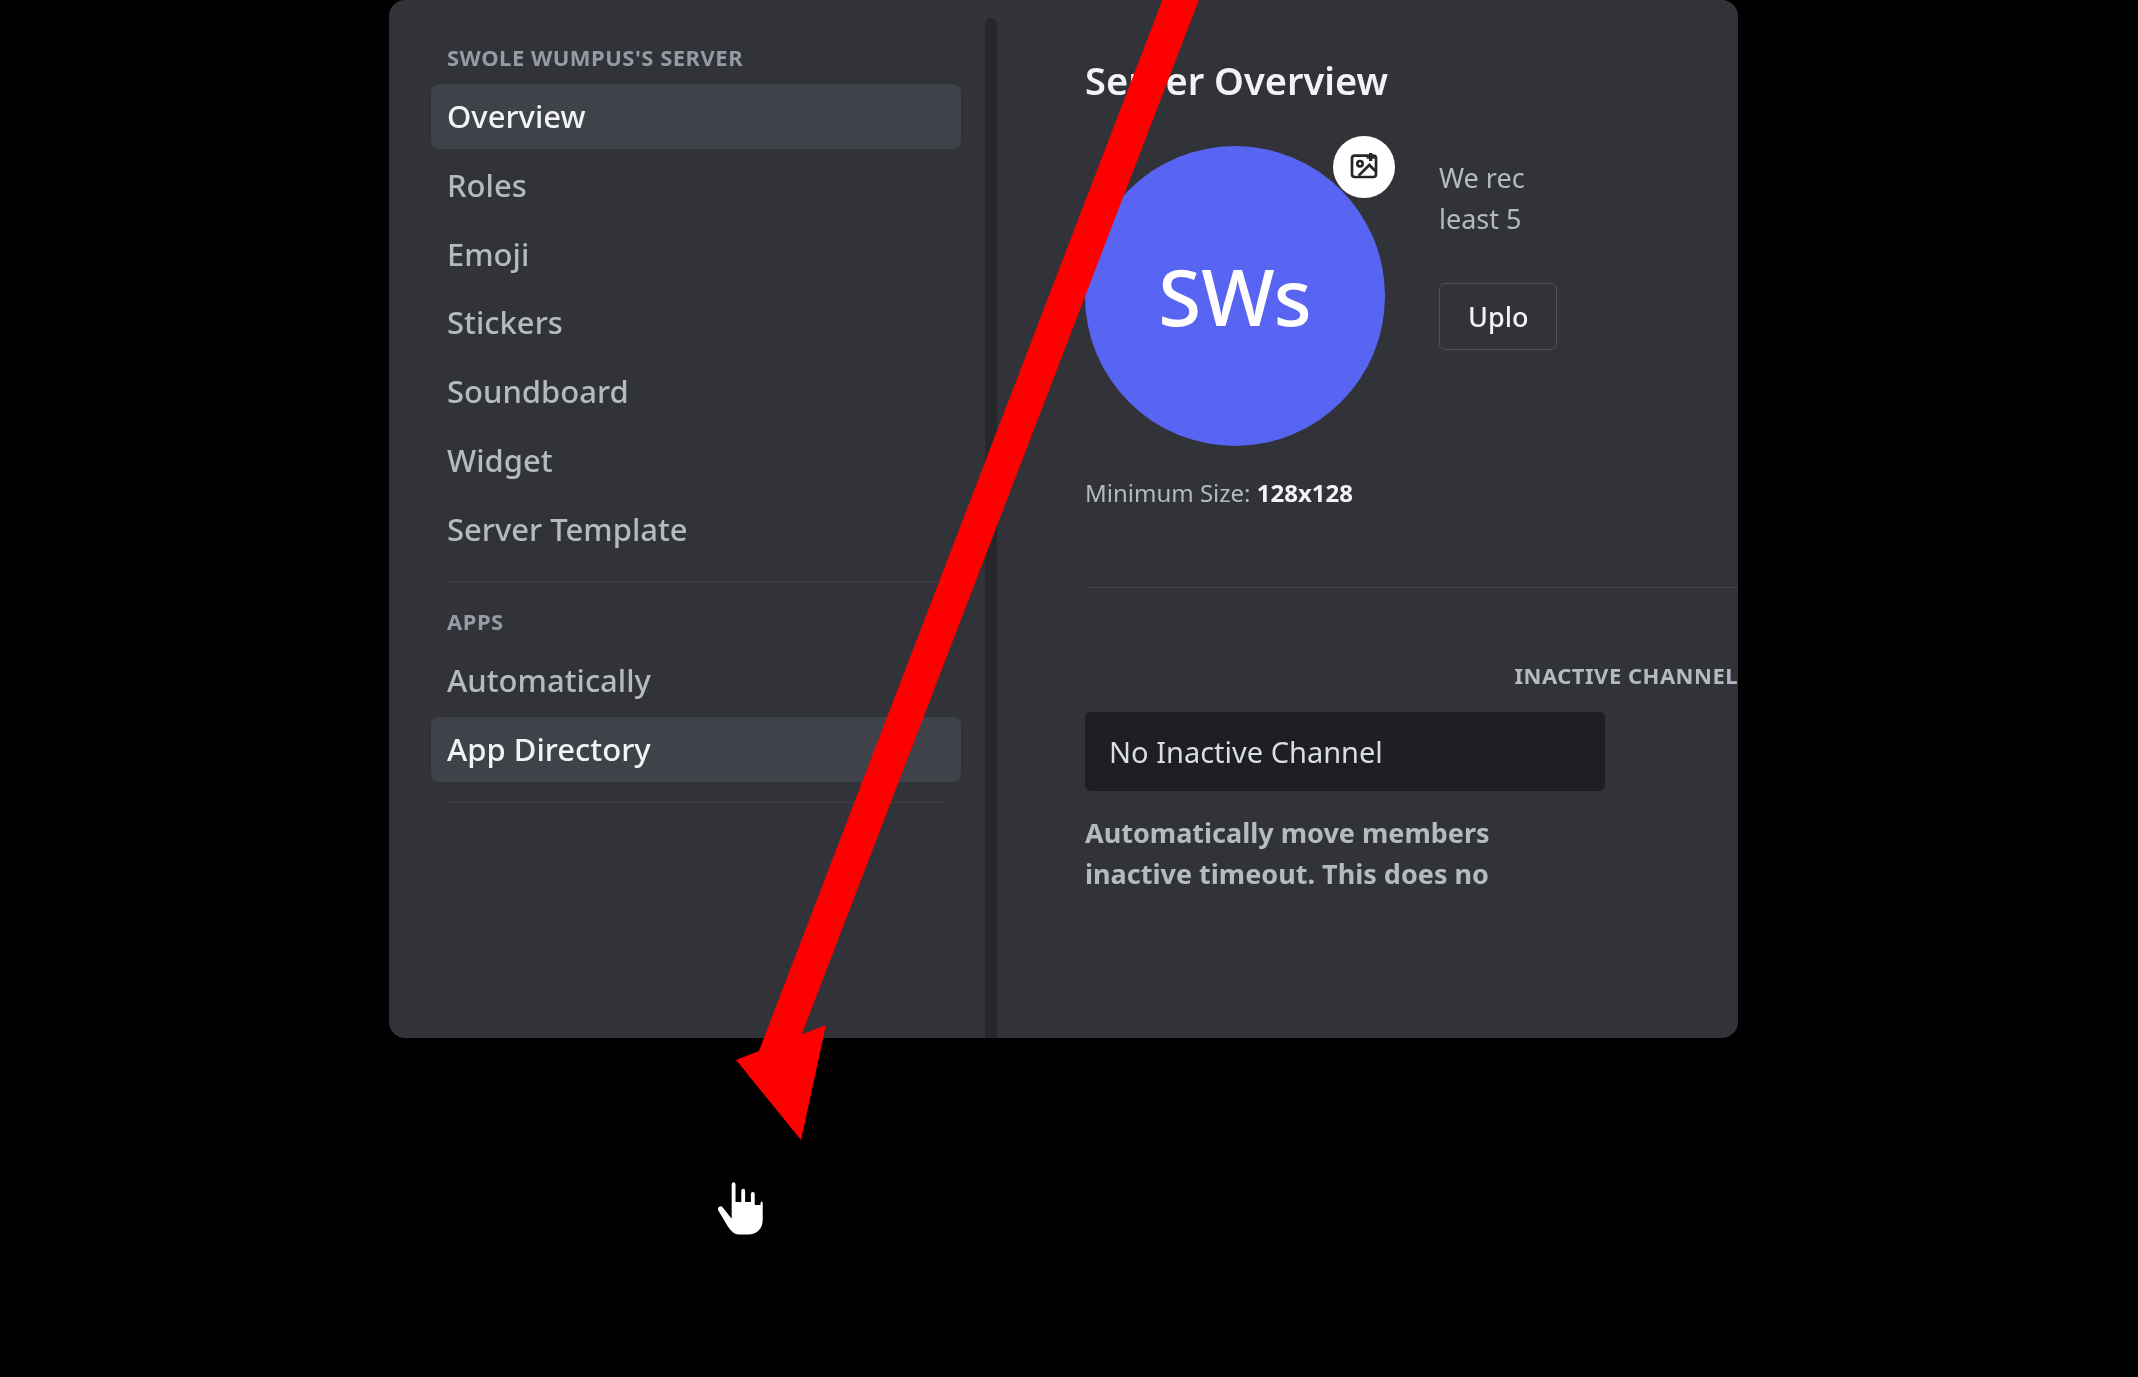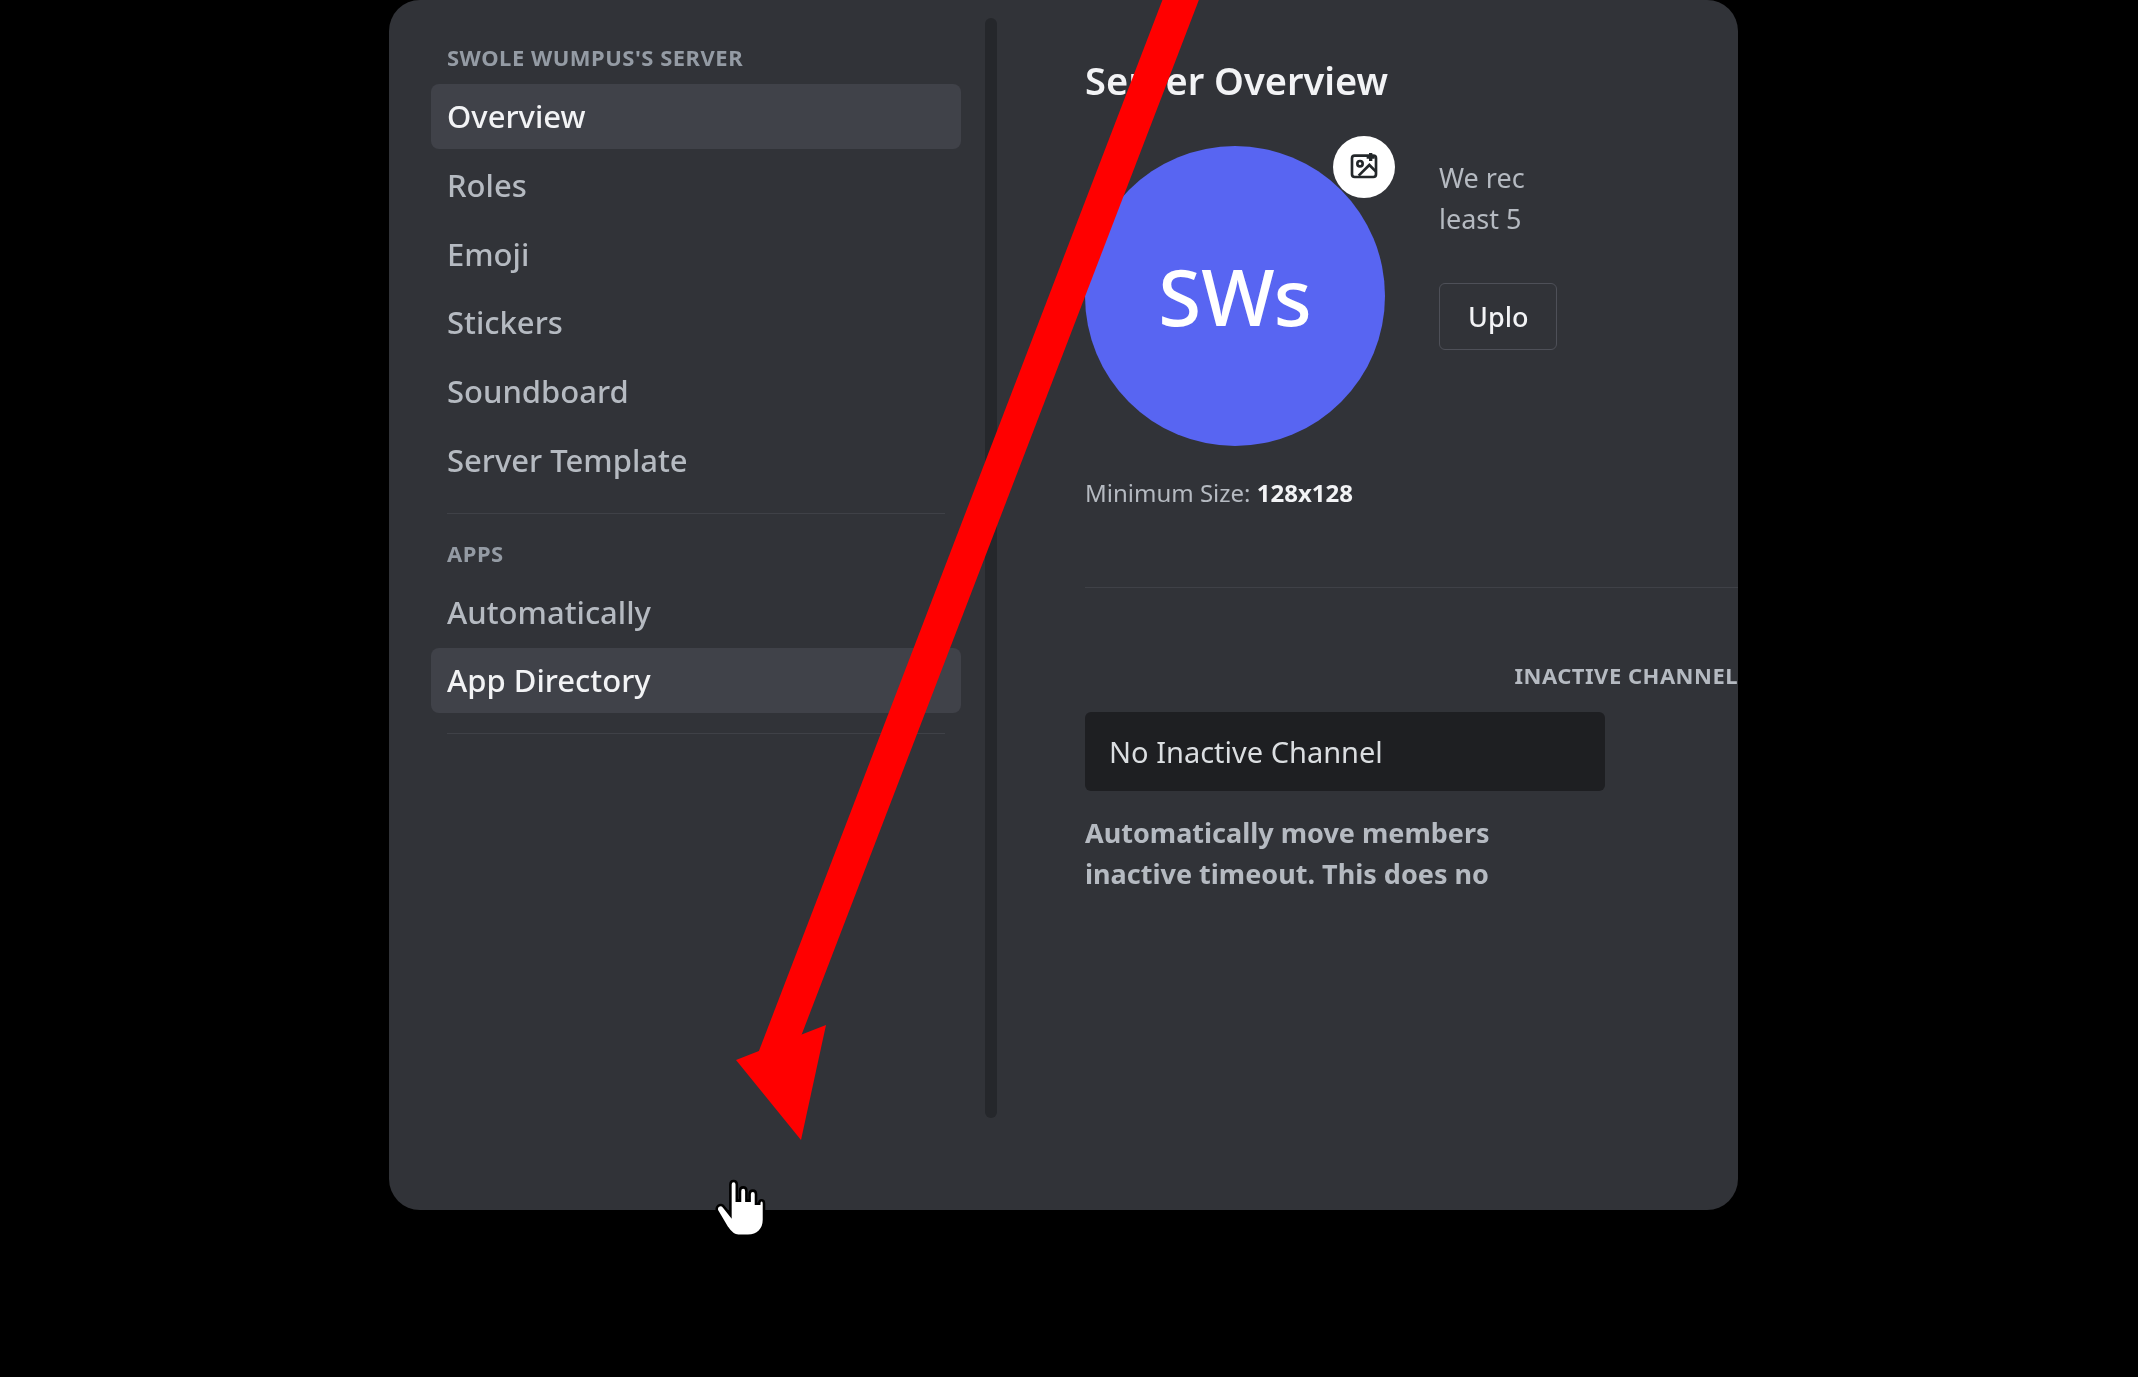--- a/index.html
+++ b/index.html
@@ -31,9 +31,9 @@
     left:389px;
     top:0;
     width:1349px;
-    height:1210px;
+    height:1038px;
     background:var(--panel);
-    border-radius:31px;
+    border-radius:16px;
     overflow:hidden;
     display:flex;
   }

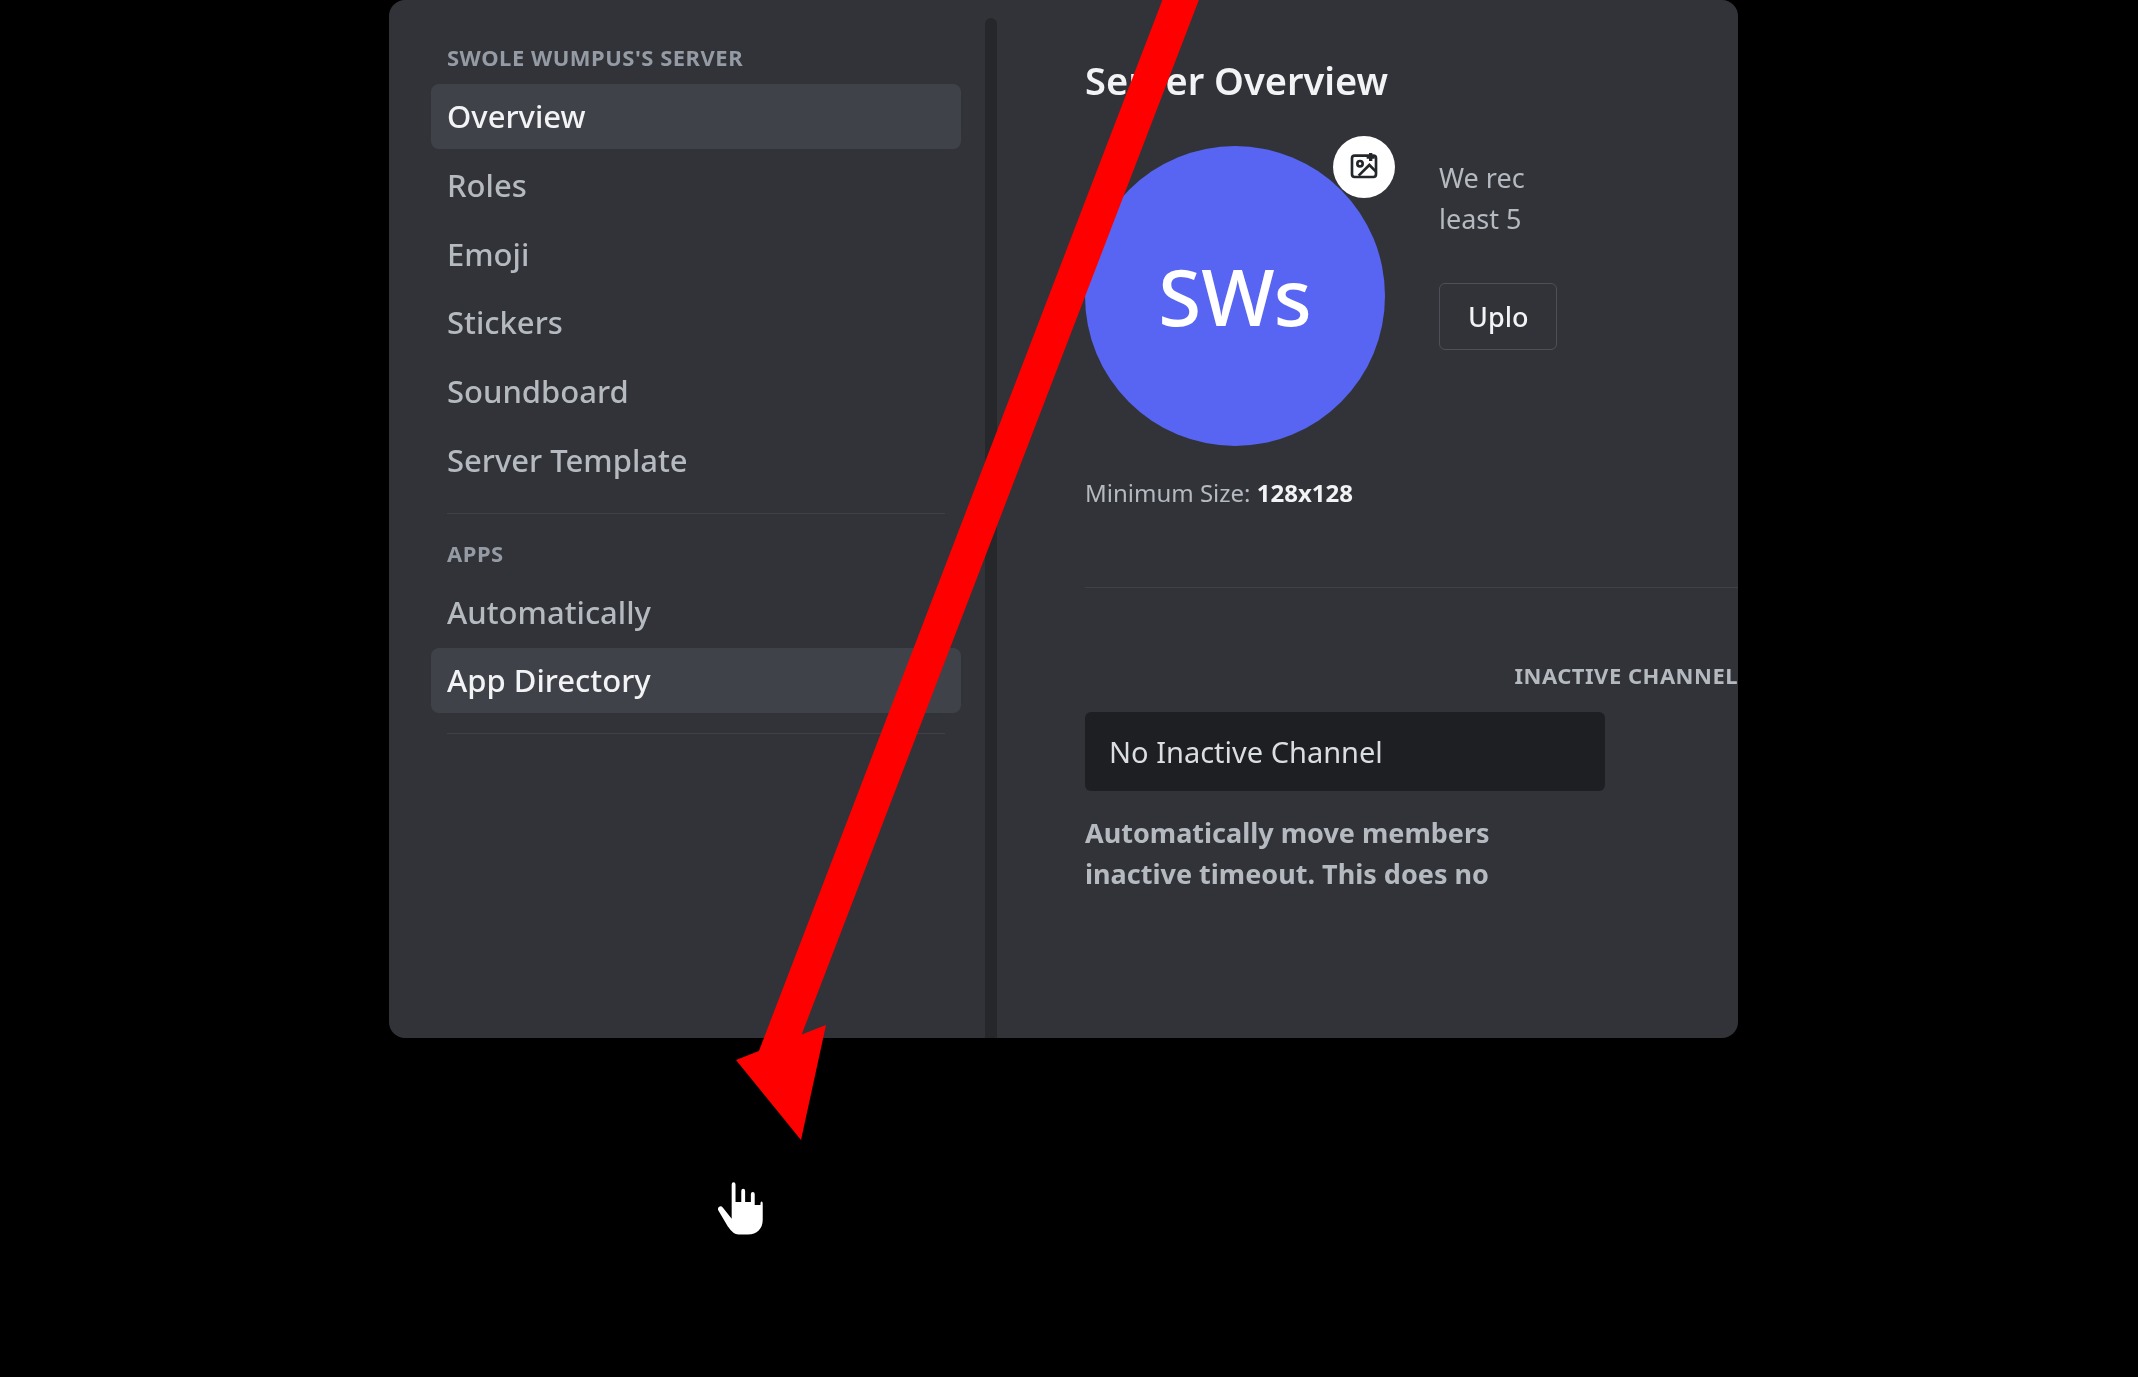--- a/index.html
+++ b/index.html
@@ -225,6 +225,7 @@
       <div class="sb-item"><span>Emoji</span></div>
       <div class="sb-item"><span>Stickers</span></div>
       <div class="sb-item"><span>Soundboard</span></div>
+      <div class="sb-item"><span>Widget</span></div>
       <div class="sb-item"><span>Server Template</span></div>
 
       <div class="sb-divider"></div>

